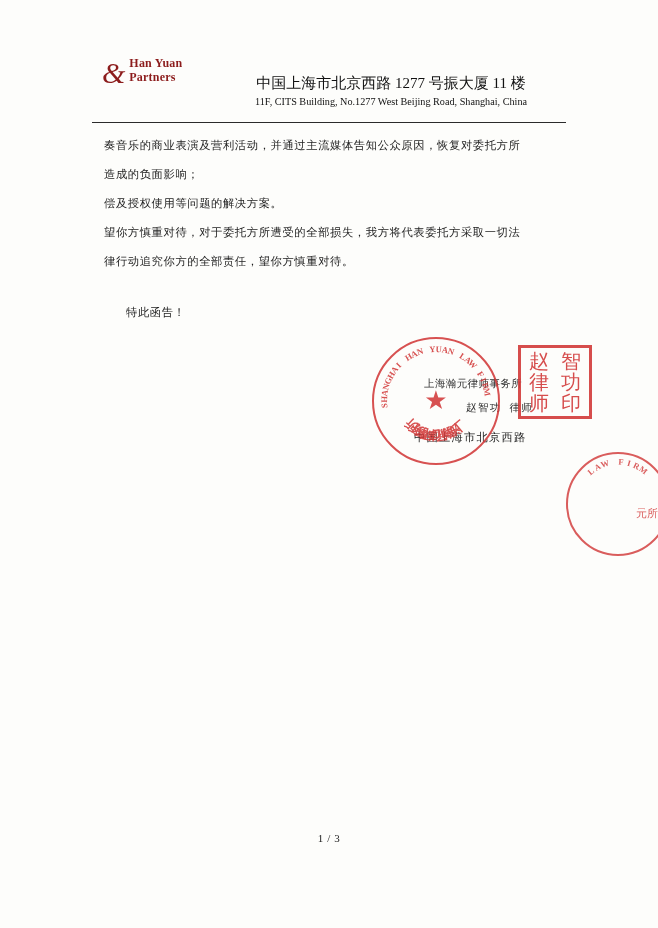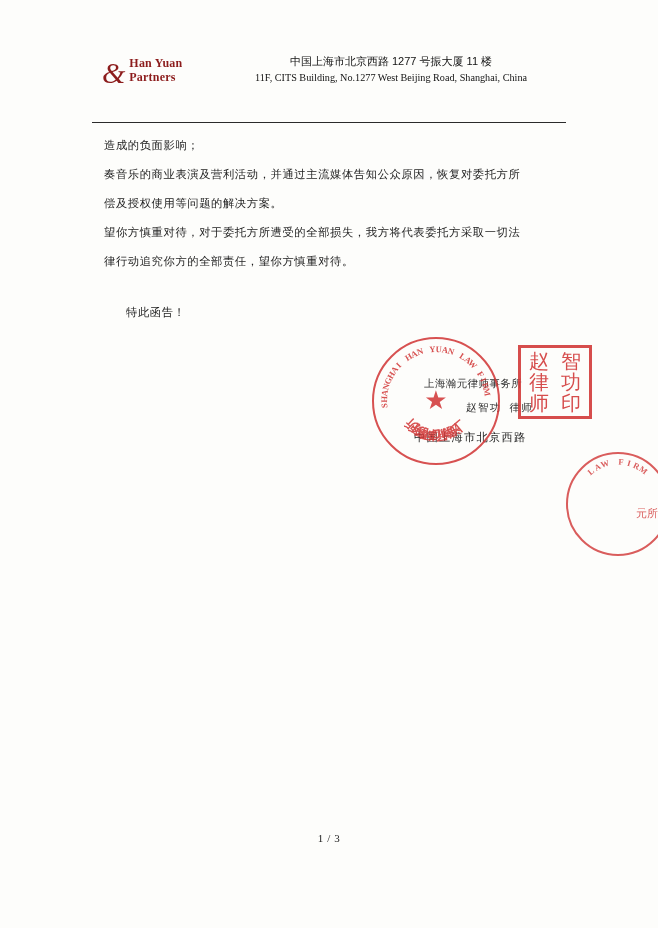--- a/index.html
+++ b/index.html
@@ -76,9 +76,9 @@
     font-weight: bold;
   }
   .firm-addr-cn {
-    font-family: Liberation Sans, sans-serif;
-    font-size: 11px;
-    margin-top: 0;
+    font-family: Liberation Serif, serif;
+    font-size: 15px;
+    margin-top: 20px;
     color: #111;
     white-space: nowrap;
   }

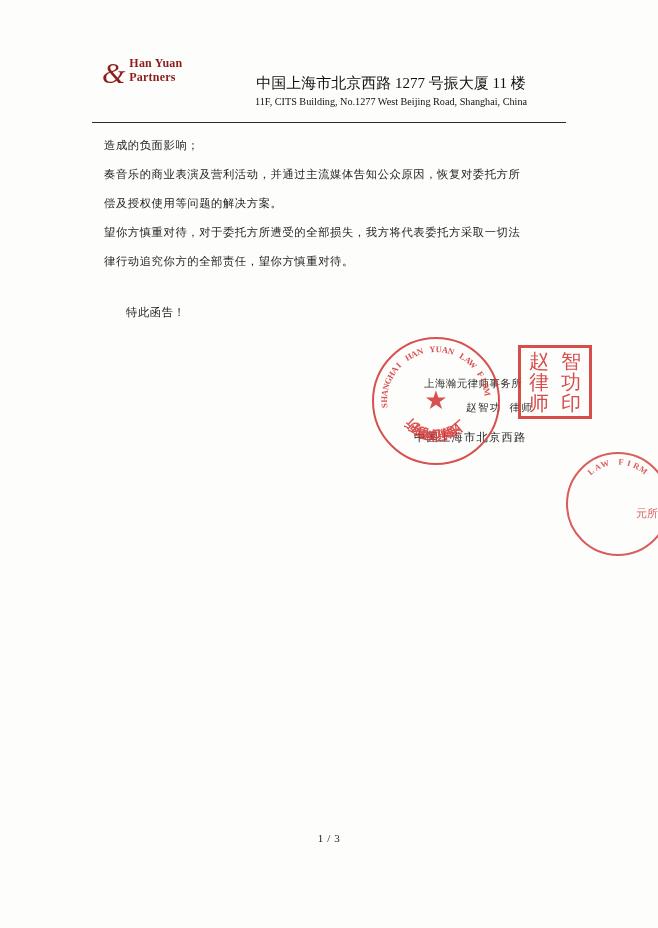--- a/index.html
+++ b/index.html
@@ -282,8 +282,8 @@
   <div id="header-rule"></div>
 
   <div id="body-text">
+    <p>奏音乐的商业表演及营利活动，并通过主流媒体告知公众原因，恢复对委托方所</p>
     <p>造成的负面影响；</p>
-    <p>奏音乐的商业表演及营利活动，并通过主流媒体告知公众原因，恢复对委托方所</p>
     <p>偿及授权使用等问题的解决方案。</p>
     <p>望你方慎重对待，对于委托方所遭受的全部损失，我方将代表委托方采取一切法</p>
     <p>律行动追究你方的全部责任，望你方慎重对待。</p>

